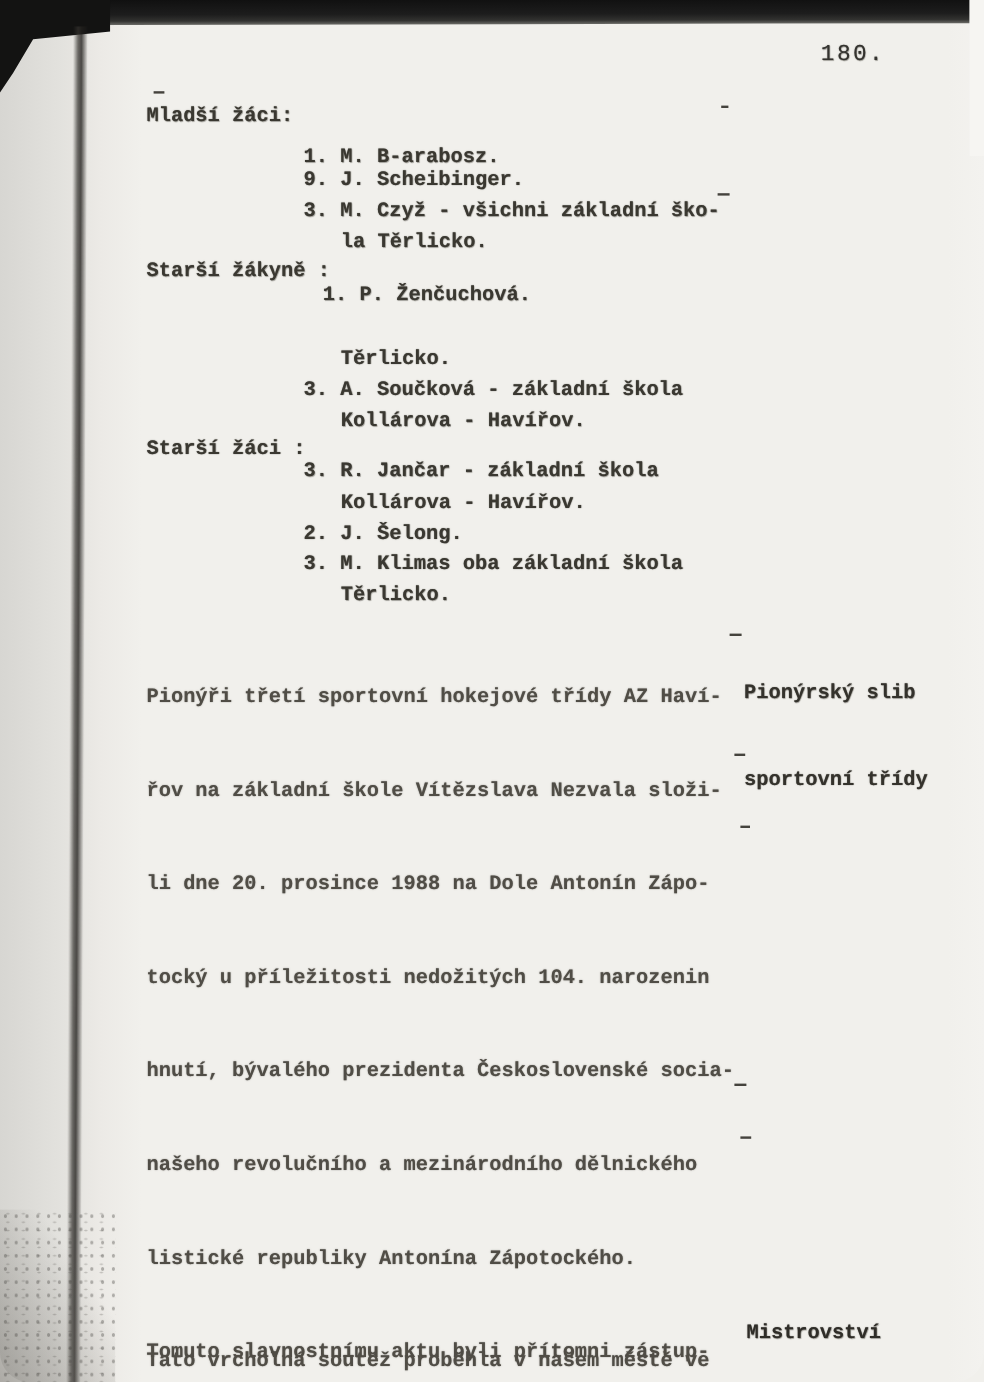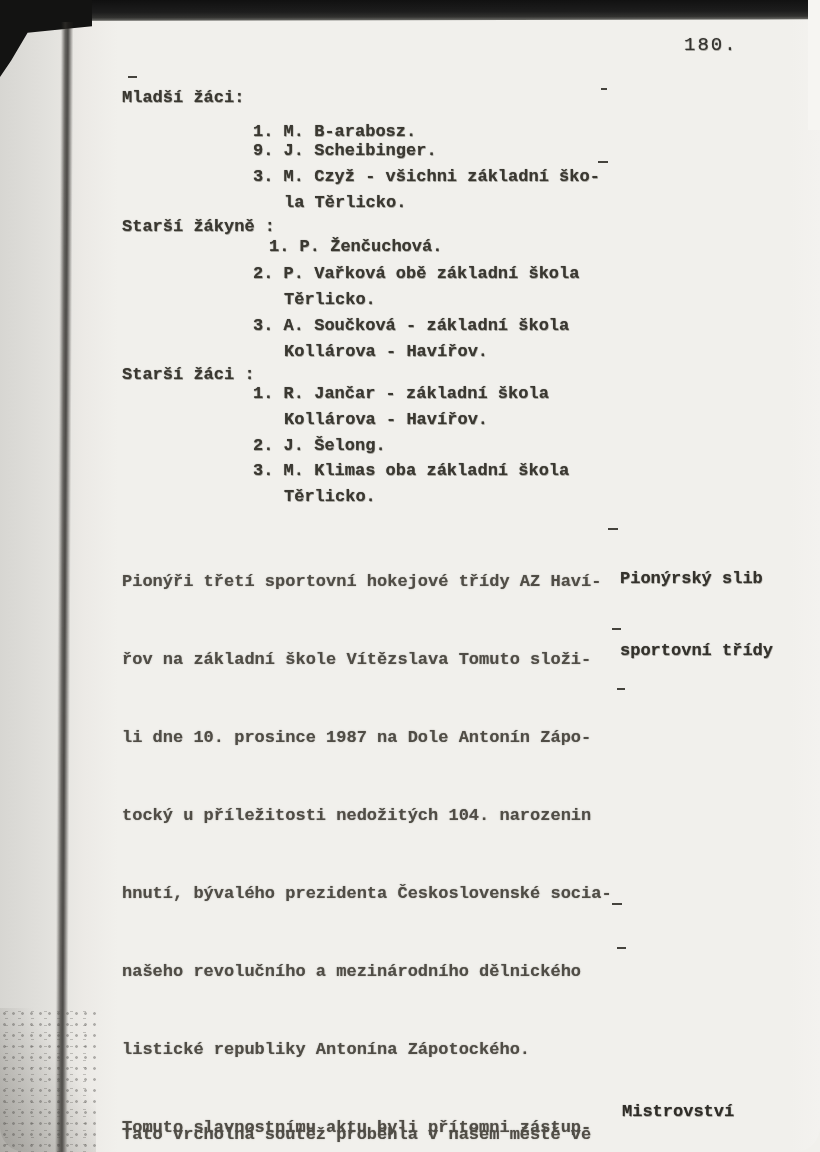--- a/index.html
+++ b/index.html
@@ -79,7 +79,6 @@
 
   <div class="txt" style="left:122px;top:217px;">Starší žákyně :</div>
   <div class="txt" style="left:253px;top:237px;margin-left:16px;">1. P. Ženčuchová.</div>
-  <div class="txt" style="left:253px;top:264px;">2. P. Vařková obě základní škola</div>
   <div class="txt" style="left:284px;top:290px;">Těrlicko.</div>
   <div class="txt" style="left:253px;top:316px;">3. A. Součková - základní škola</div>
   <div class="txt" style="left:284px;top:342px;">Kollárova - Havířov.</div>

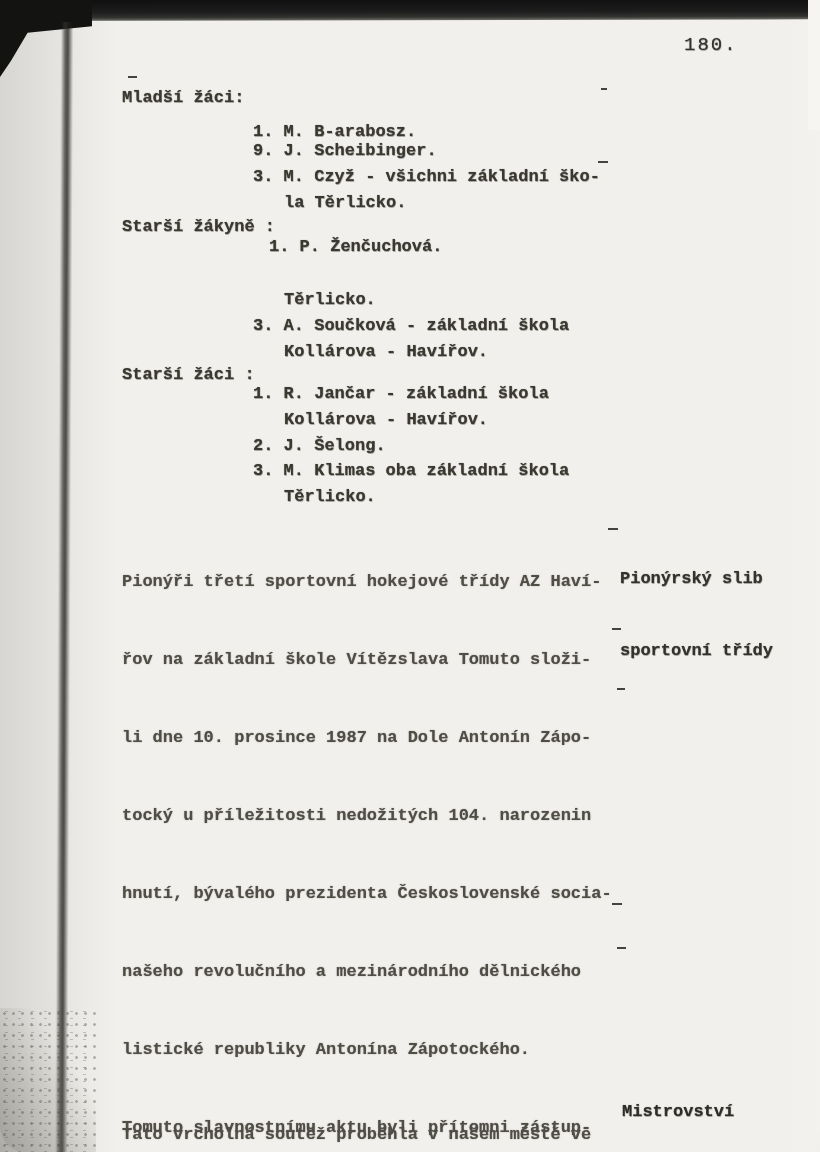--- a/index.html
+++ b/index.html
@@ -84,7 +84,7 @@
   <div class="txt" style="left:284px;top:342px;">Kollárova - Havířov.</div>
 
   <div class="txt" style="left:122px;top:365px;text-align:right;">Starší žáci :</div>
-  <div class="txt" style="left:253px;top:384px;">1. R. Jančar - základní škola</div>
+  <div class="txt" style="left:253px;top:384px;">3. R. Jančar - základní škola</div>
   <div class="txt" style="left:284px;top:410px;">Kollárova - Havířov.</div>
   <div class="txt" style="left:253px;top:436px;">2. J. Šelong.</div>
   <div class="txt" style="left:253px;top:461px;">3. M. Klimas oba základní škola</div>

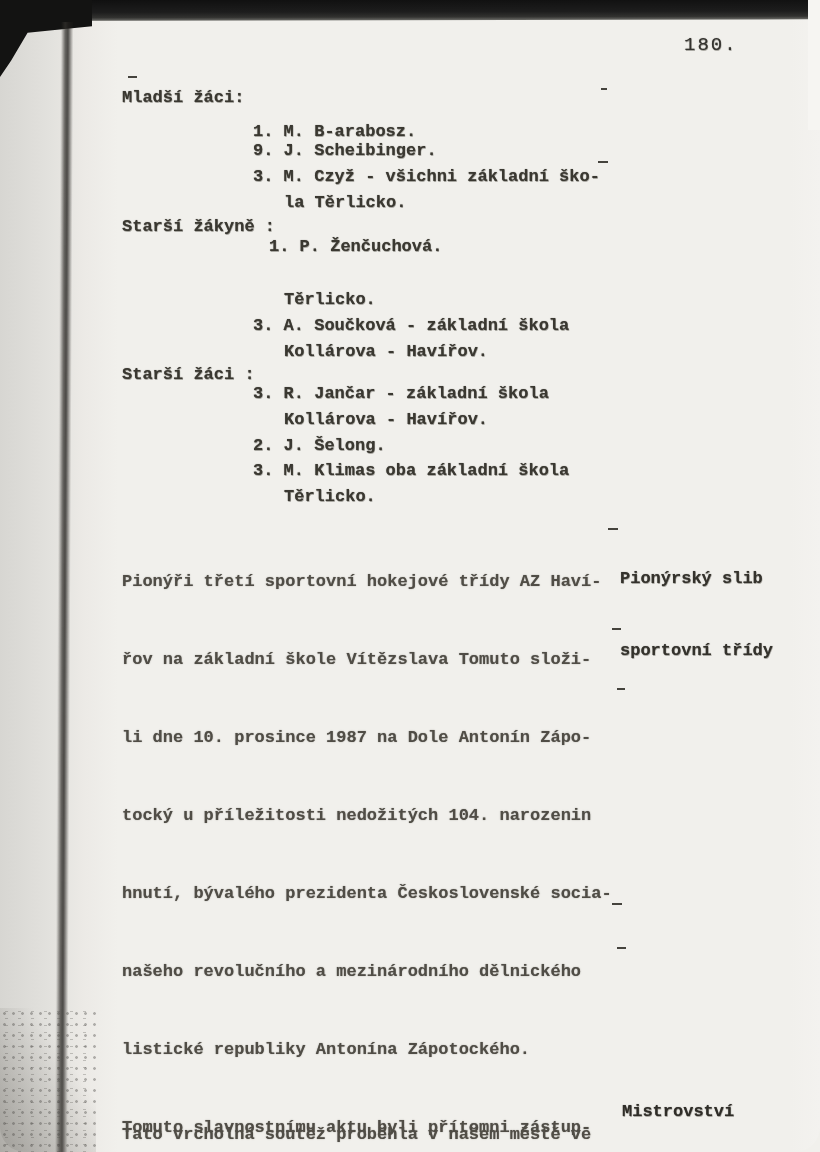--- a/index.html
+++ b/index.html
@@ -92,7 +92,7 @@
 
   <div class="txt para faded" style="left:122px;top:517px;">
     <div>Pionýři třetí sportovní hokejové třídy AZ Haví-</div>
-    <div>řov na základní škole Vítězslava Tomuto složi-</div>
+    <div>řov na základní škole Vítězslava Nezvala složi-</div>
     <div>li dne 10. prosince 1987 na Dole Antonín Zápo-</div>
     <div>tocký u příležitosti nedožitých 104. narozenin</div>
     <div>hnutí, bývalého prezidenta Československé socia-</div>

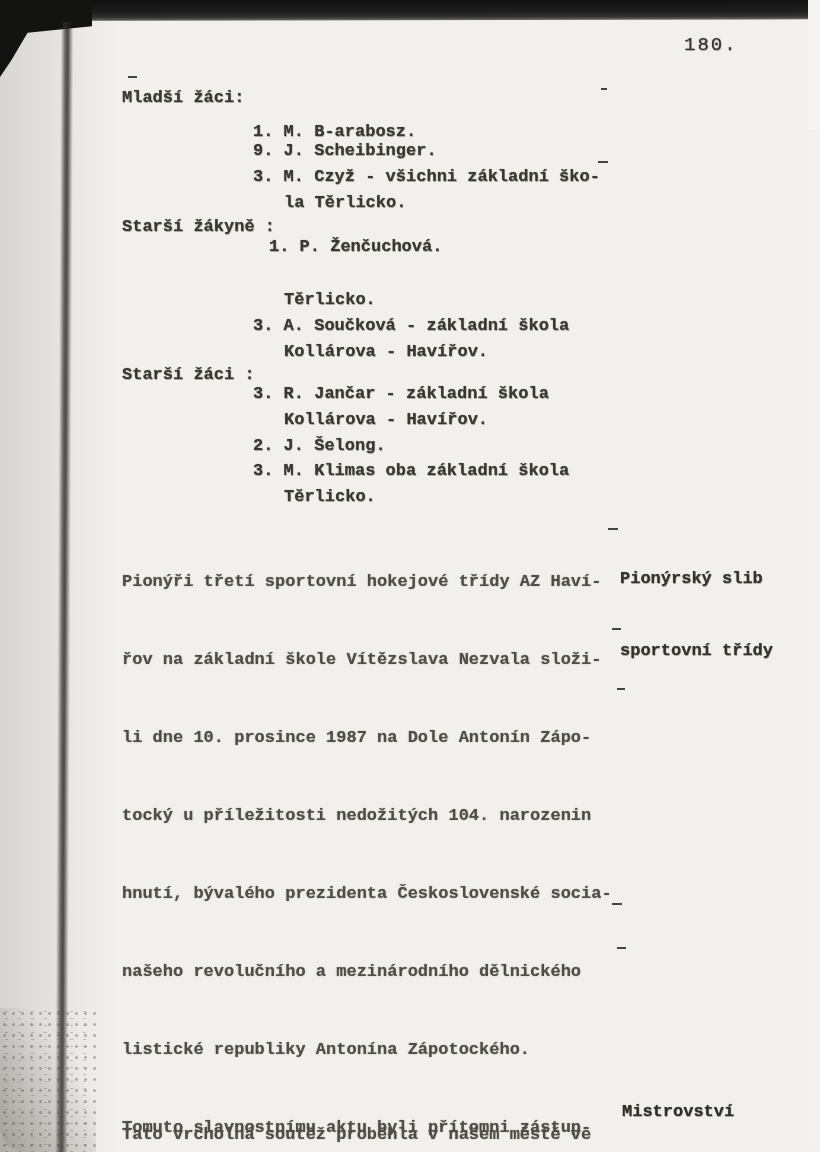--- a/index.html
+++ b/index.html
@@ -93,7 +93,7 @@
   <div class="txt para faded" style="left:122px;top:517px;">
     <div>Pionýři třetí sportovní hokejové třídy AZ Haví-</div>
     <div>řov na základní škole Vítězslava Nezvala složi-</div>
-    <div>li dne 10. prosince 1987 na Dole Antonín Zápo-</div>
+    <div>li dne 20. prosince 1988 na Dole Antonín Zápo-</div>
     <div>tocký u příležitosti nedožitých 104. narozenin</div>
     <div>hnutí, bývalého prezidenta Československé socia-</div>
     <div>našeho revolučního a mezinárodního dělnického</div>

